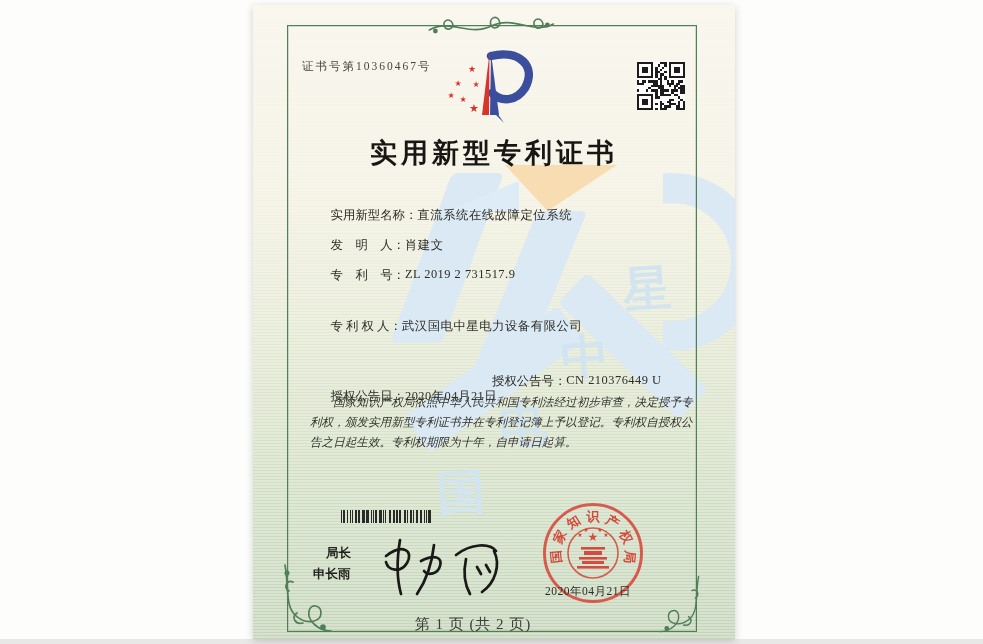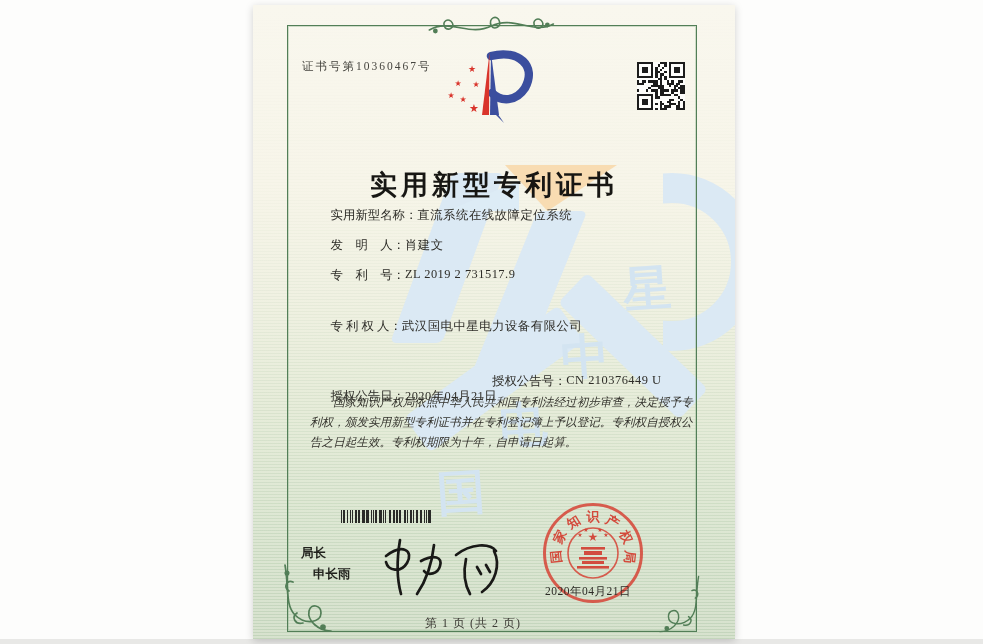--- a/index.html
+++ b/index.html
@@ -49,7 +49,7 @@
   .logo{position:absolute;left:192px;top:45px;}
   .qr{position:absolute;left:384px;top:57px;width:48px;height:48px;background:#fdfdfb;}
   .title{position:absolute;left:0;top:130px;width:100%;text-align:center;
-    font-size:27px;font-weight:600;letter-spacing:4px;color:#171613;margin-top:32px;}
+    font-size:27px;font-weight:600;letter-spacing:4px;color:#171613;}
 
   
   .row{position:absolute;left:59px;font-size:12.4px;color:#2e2d28;white-space:pre;}

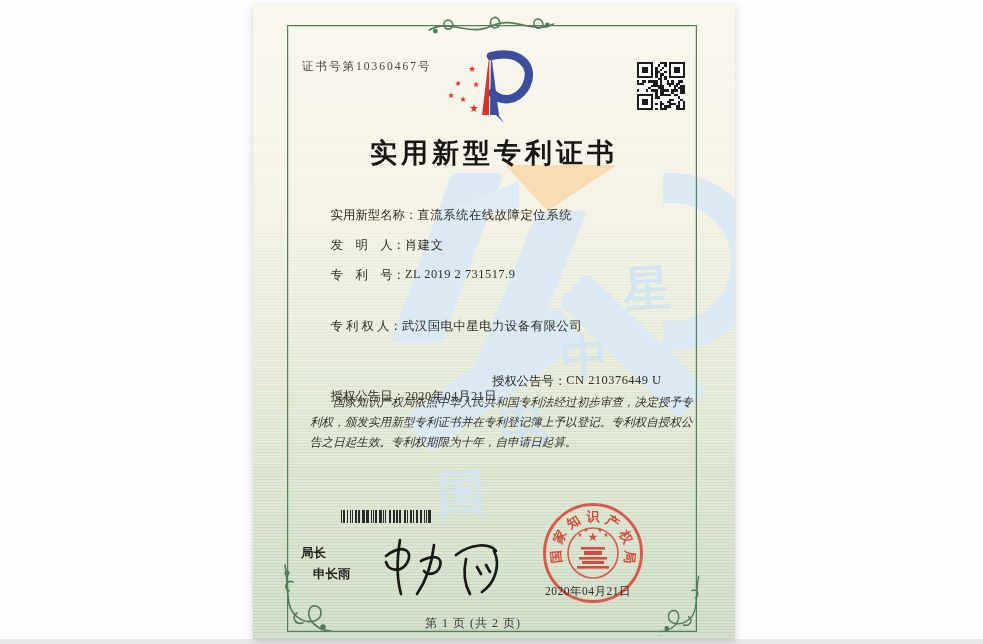--- a/index.html
+++ b/index.html
@@ -65,7 +65,7 @@
 
   
   .barcode{position:absolute;left:88px;top:505px;width:92px;height:13px;}
-  .officer-title{position:absolute;left:48px;top:540px;font:700 12.5px "Liberation Sans",sans-serif;color:#22221e;}
+  .officer-title{position:absolute;left:73px;top:540px;font:700 12.5px "Liberation Sans",sans-serif;color:#22221e;}
   .officer-name{position:absolute;left:60px;top:561px;font:700 12.5px "Liberation Sans",sans-serif;color:#22221e;}
   .signature{position:absolute;left:123px;top:523px;}
   .footer{position:absolute;left:0;top:610px;width:440px;text-align:center;

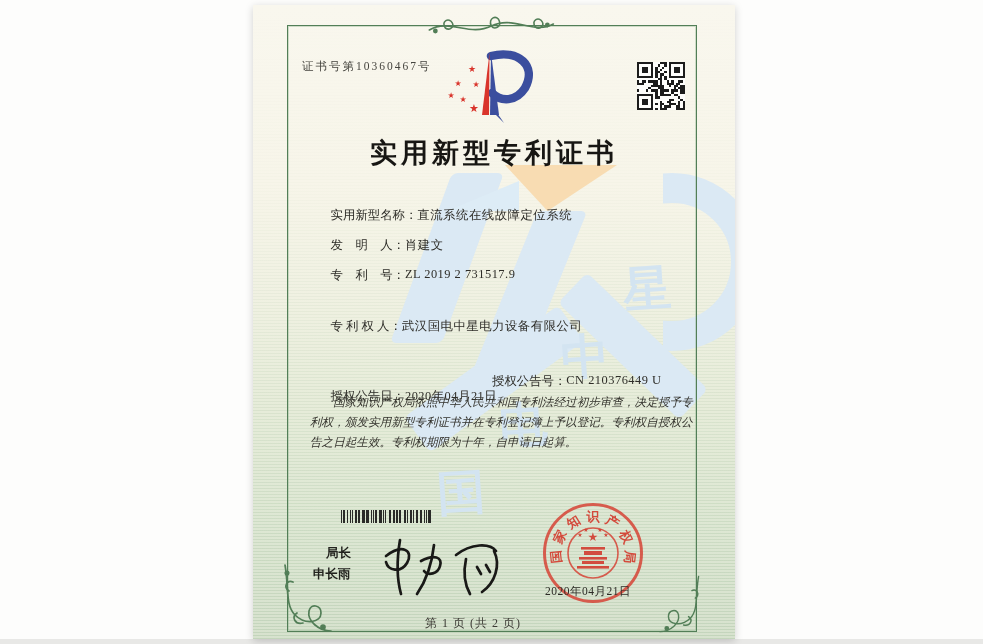--- a/index.html
+++ b/index.html
@@ -69,7 +69,7 @@
   .officer-name{position:absolute;left:60px;top:561px;font:700 12.5px "Liberation Sans",sans-serif;color:#22221e;}
   .signature{position:absolute;left:123px;top:523px;}
   .footer{position:absolute;left:0;top:610px;width:440px;text-align:center;
-    font-size:12px;letter-spacing:1px;color:#3c3b35;}
+    font-size:15px;letter-spacing:1px;color:#3c3b35;}
 
   
   .seal{position:absolute;left:290px;top:498px;width:100px;height:100px;opacity:.93;}

